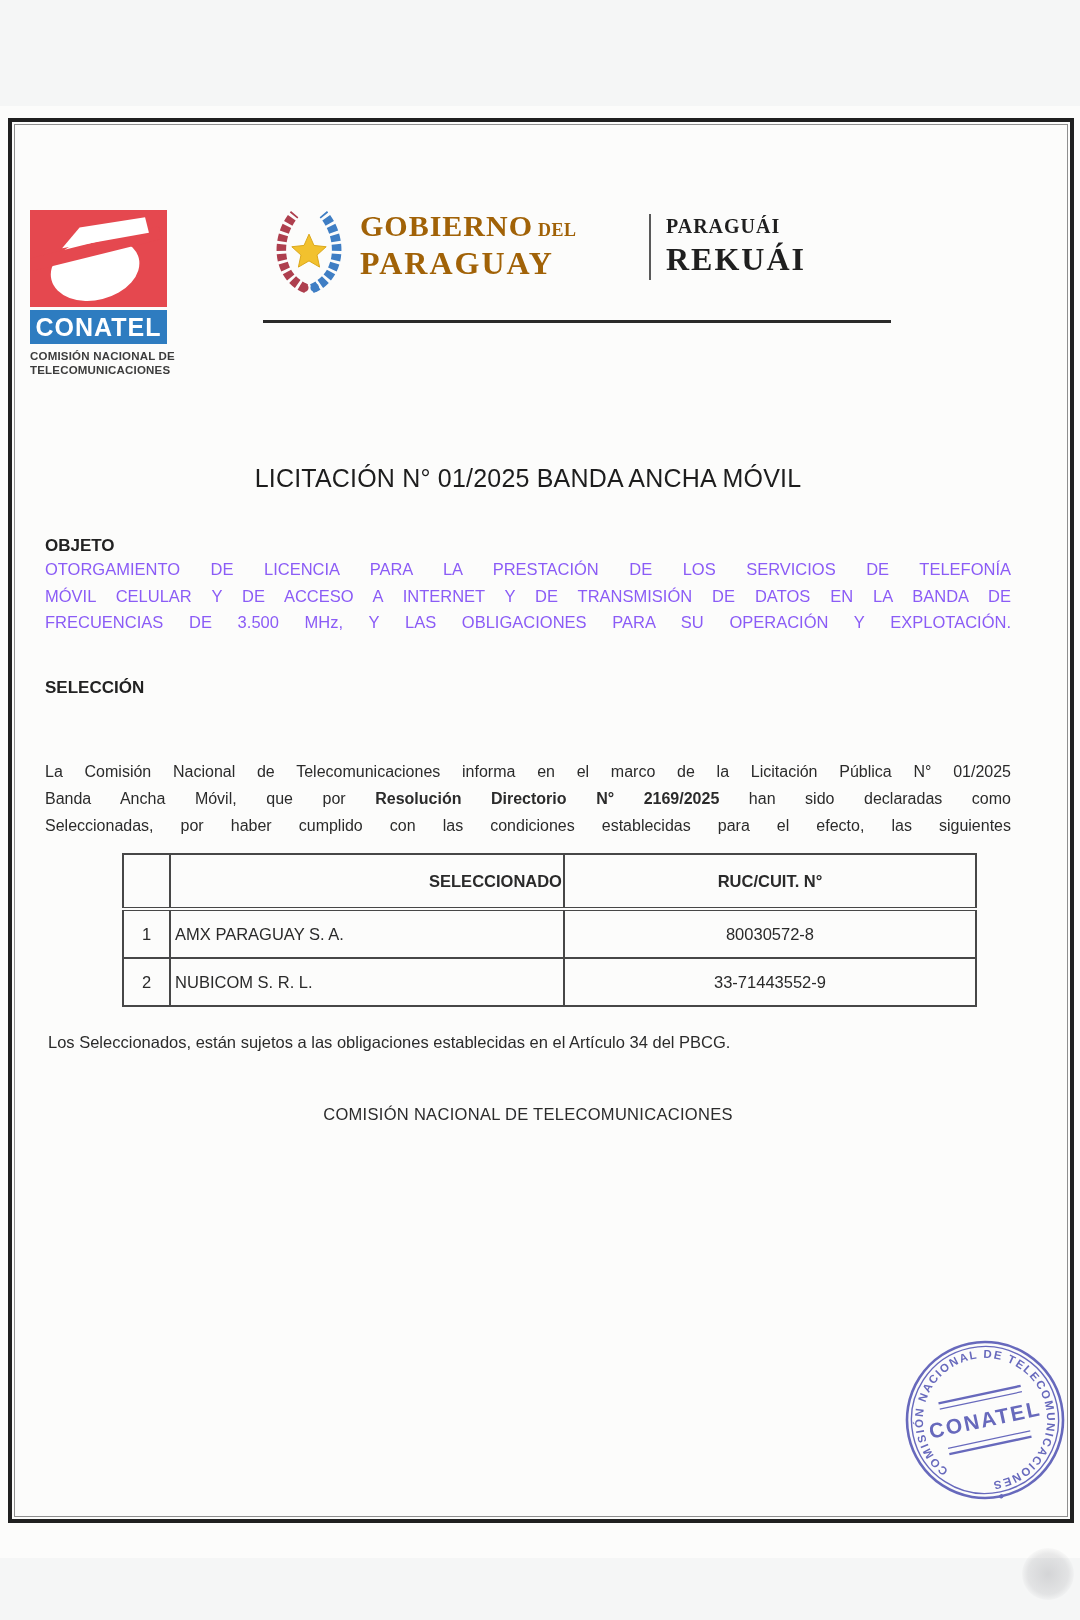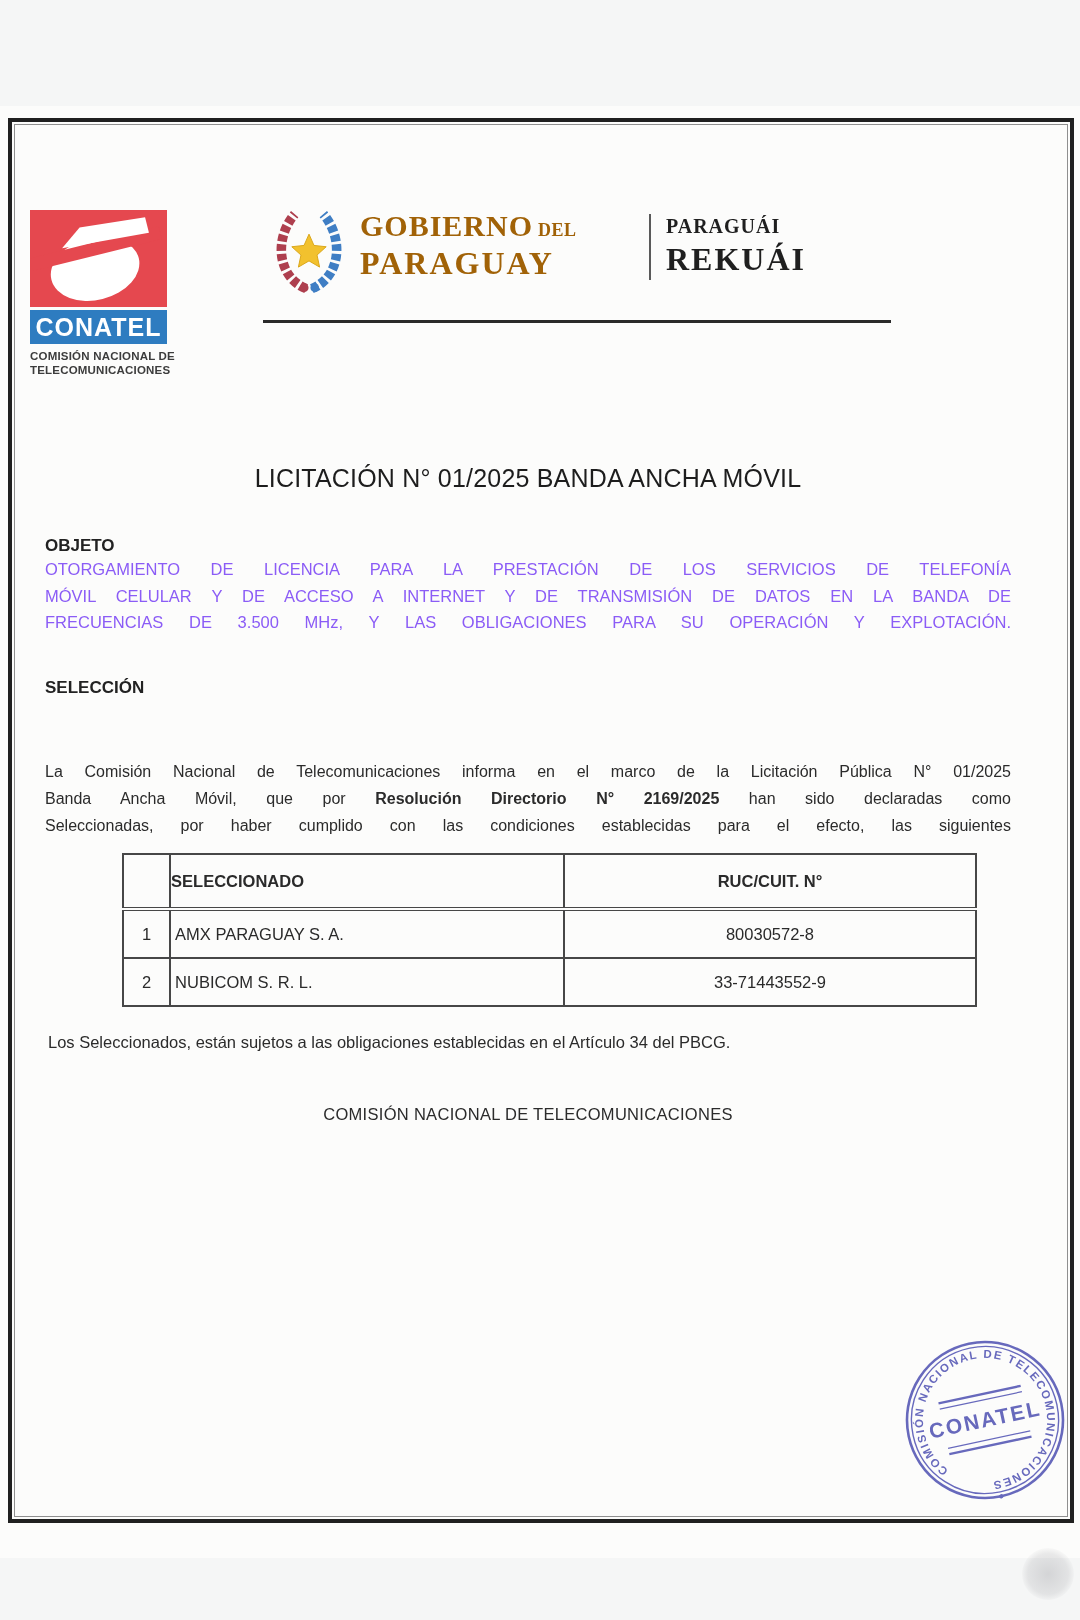--- a/index.html
+++ b/index.html
@@ -147,7 +147,7 @@
   <thead>
     <tr>
       <th class="col-num"></th>
-      <th class="col-name" style="text-align:left;padding-left:0;">SELECCIONADO</th>
+      <th class="col-name" style="text-align:right;padding-left:0;">SELECCIONADO</th>
       <th class="col-ruc">RUC/CUIT. N°</th>
     </tr>
   </thead>

